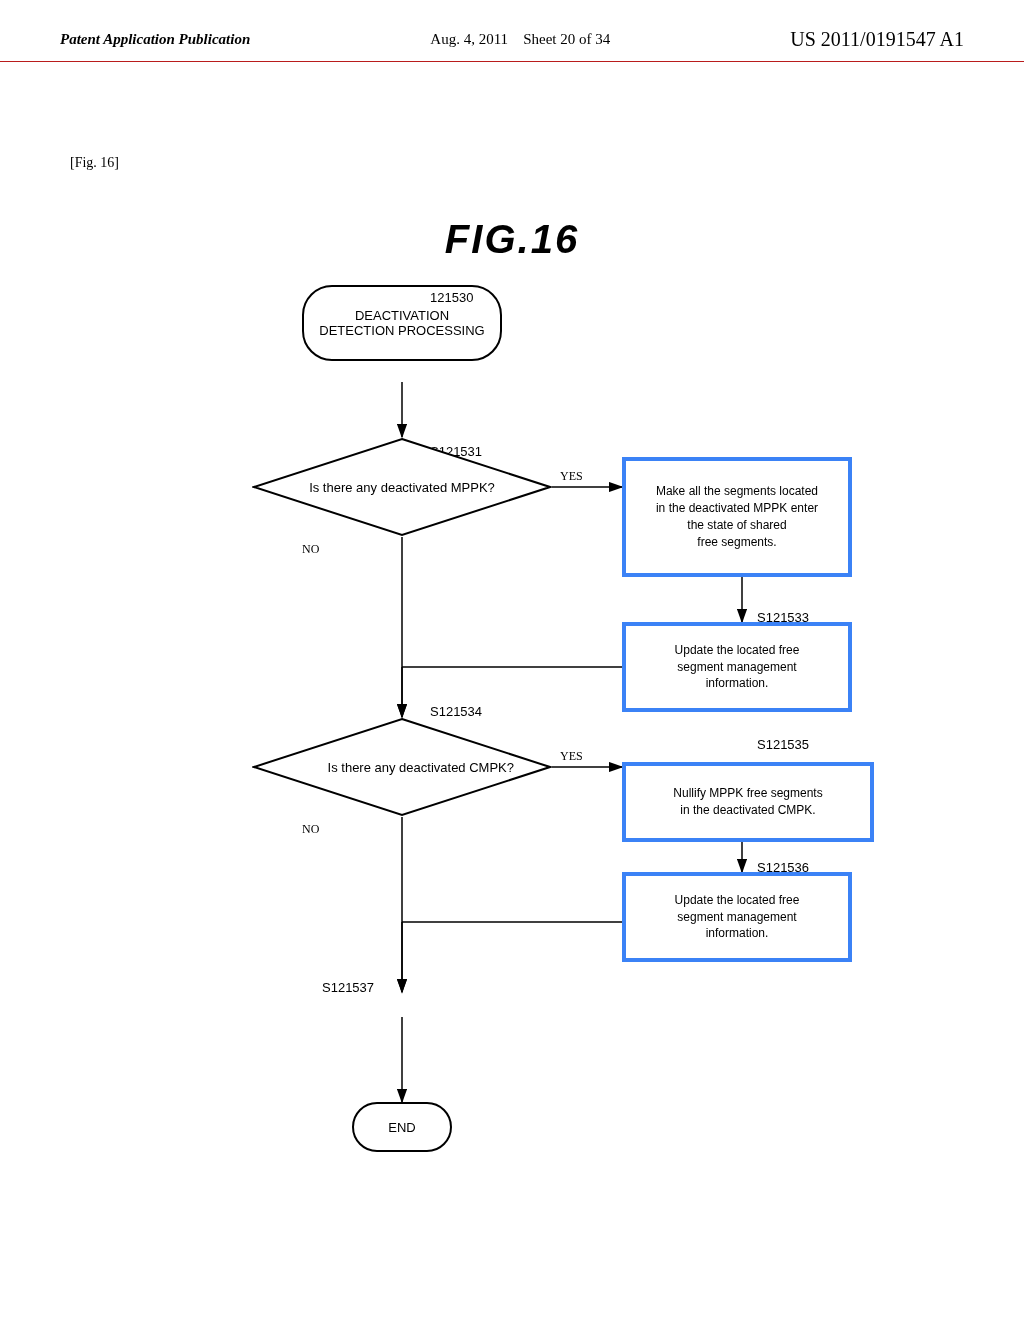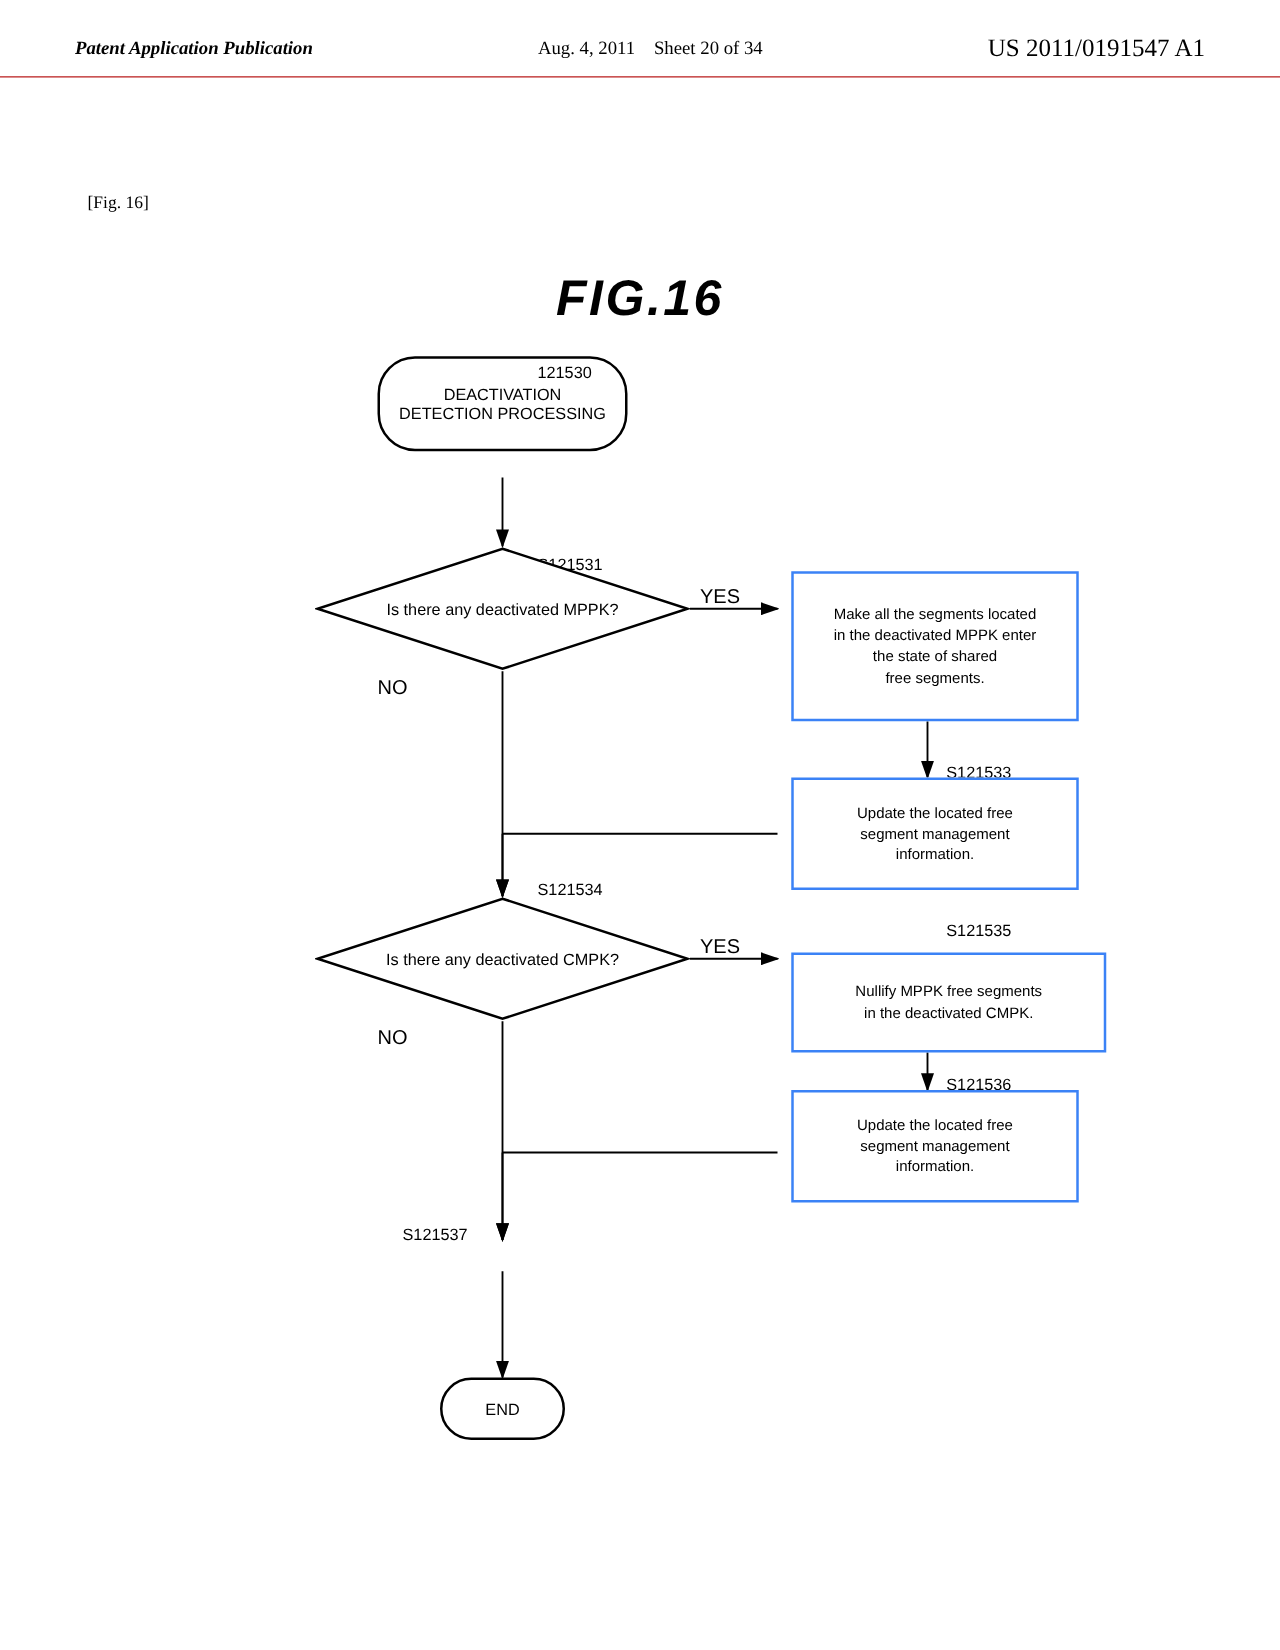--- a/index.html
+++ b/index.html
@@ -108,8 +108,8 @@
     }
     .yes-no-label {
       position: absolute;
-      font-size: 16px;
-      font-family: Liberation Sans, sans-serif;
+      font-size: 12px;
+      font-family: Liberation Serif, serif;
     }
     svg.arrows {
       position: absolute;

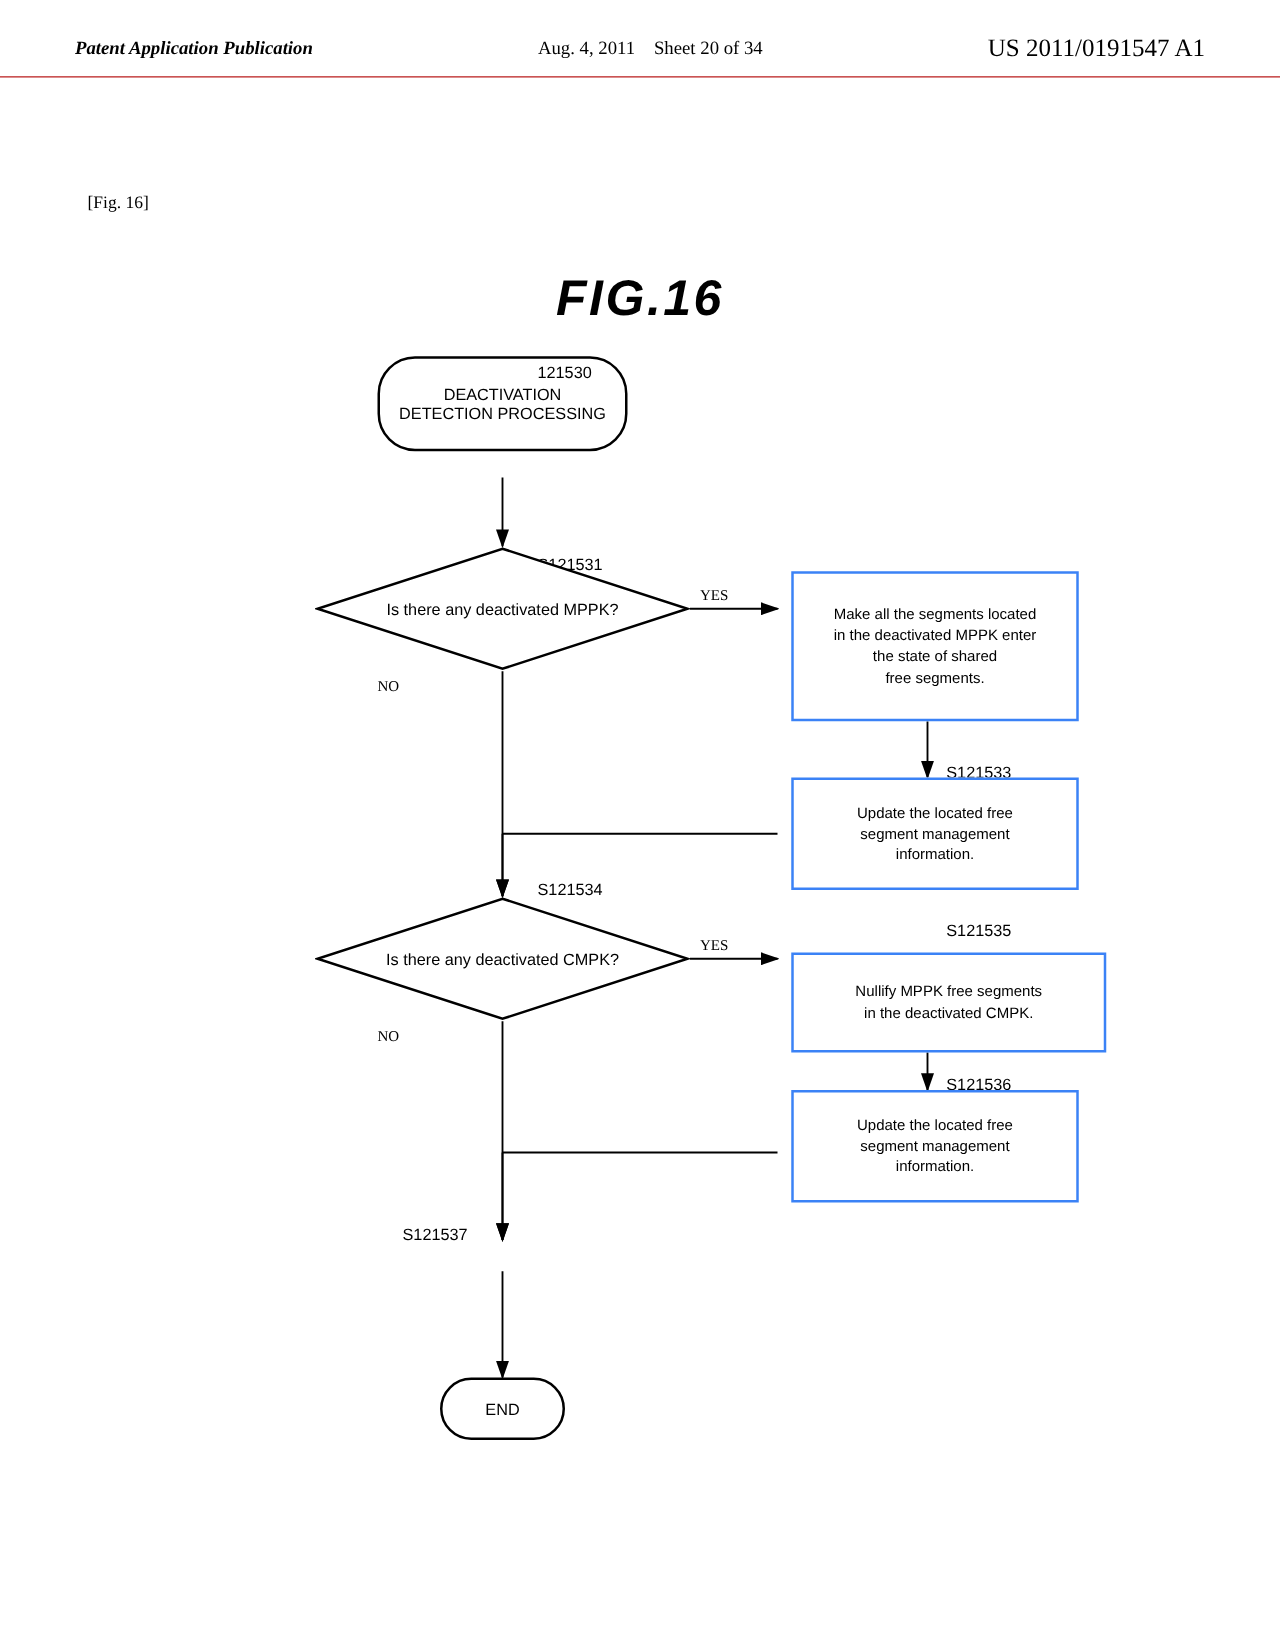--- a/index.html
+++ b/index.html
@@ -76,7 +76,7 @@
     }
     
     .rect {
-      border: 2px solid #3b82f6;
+      border: 4px solid #3b82f6;
       display: flex;
       align-items: center;
       justify-content: center;
@@ -85,7 +85,6 @@
       font-family: Arial, sans-serif;
       background: #fff;
       padding: 18px;
-      margin-left: 11px;
     }
     
     .diamond-wrapper {

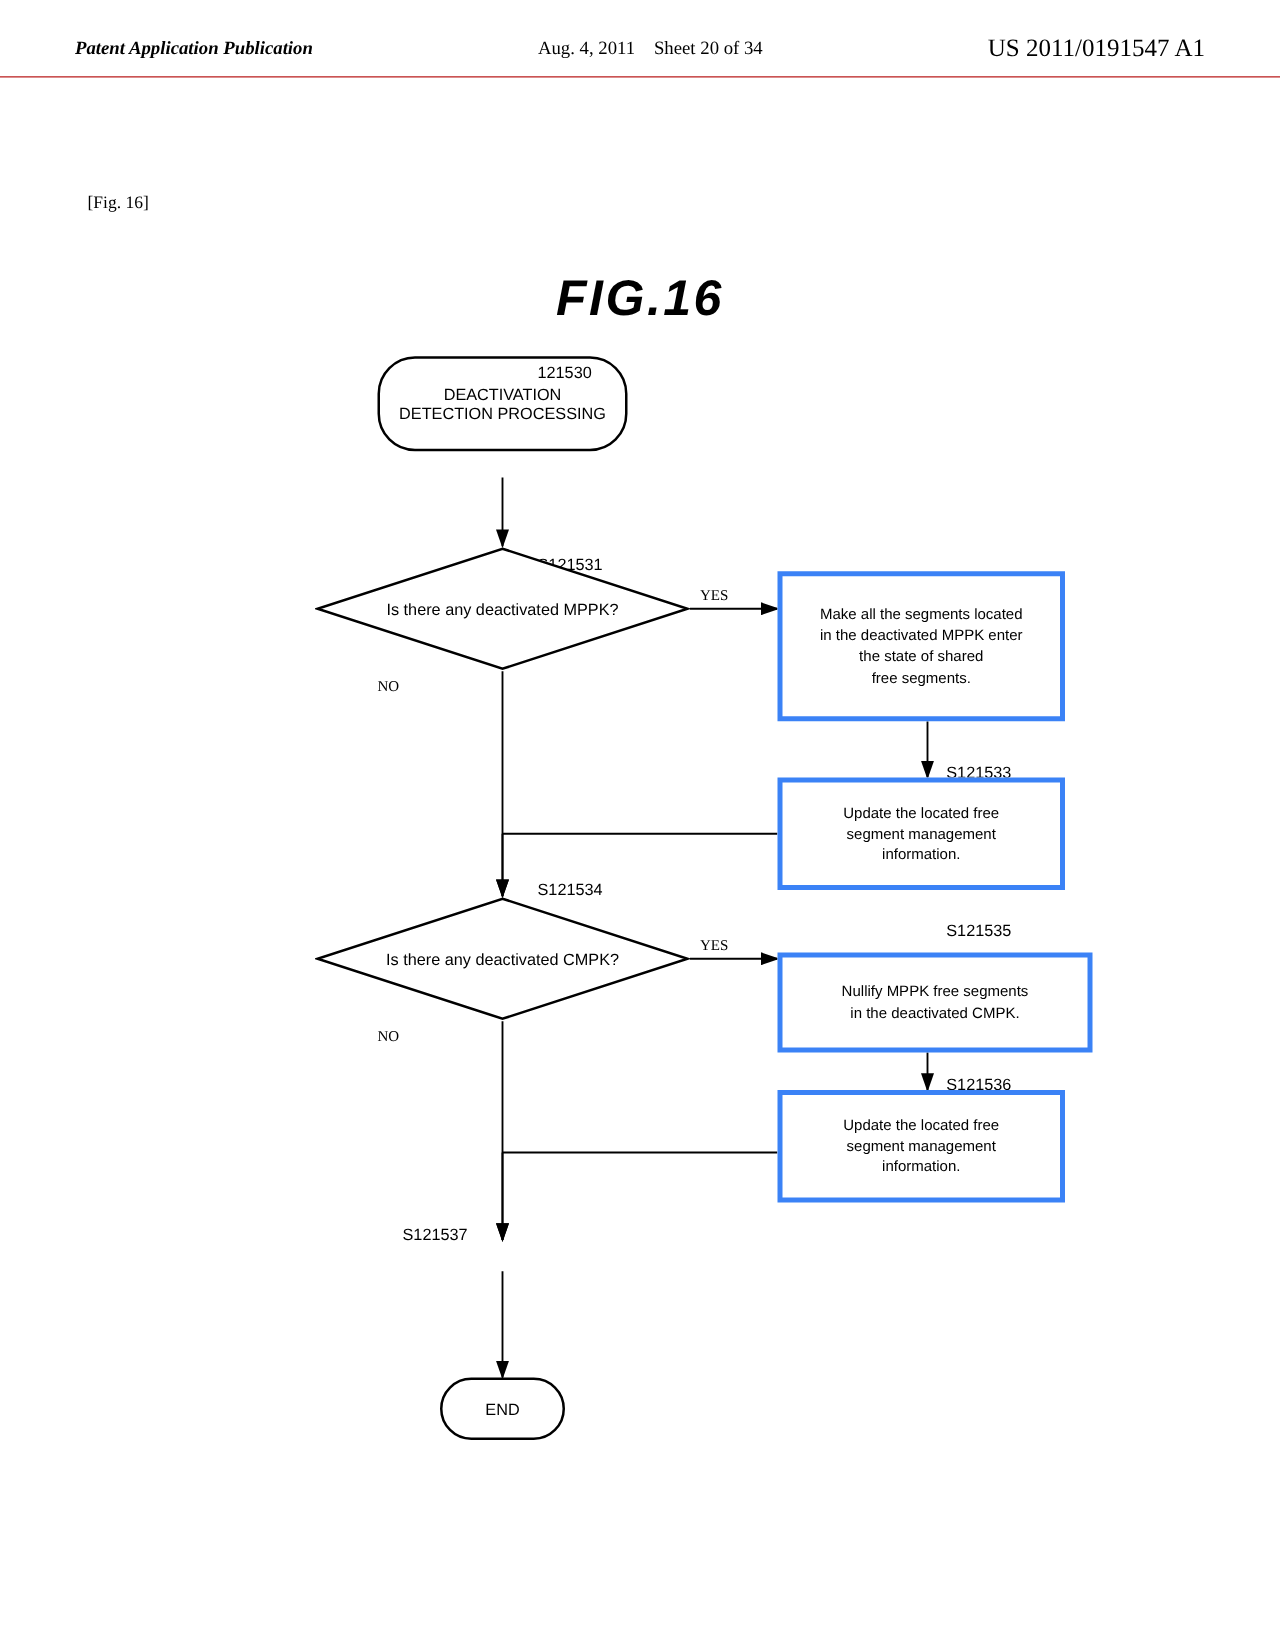--- a/index.html
+++ b/index.html
@@ -212,7 +212,7 @@
       <svg width="300" height="100" xmlns="http://www.w3.org/2000/svg">
         <polygon points="150,2 298,50 150,98 2,50" fill="white" stroke="black" stroke-width="2"></polygon>
       </svg>
-      <div class="diamond-label" style="left:50px; top:15px; width:200px; height:70px;">
+      <div class="diamond-label" style="left:62px; top:15px; width:200px; height:70px;justify-content:flex-end;">
         <span>Is there any deactivated CMPK?</span>
       </div>
     </div>

